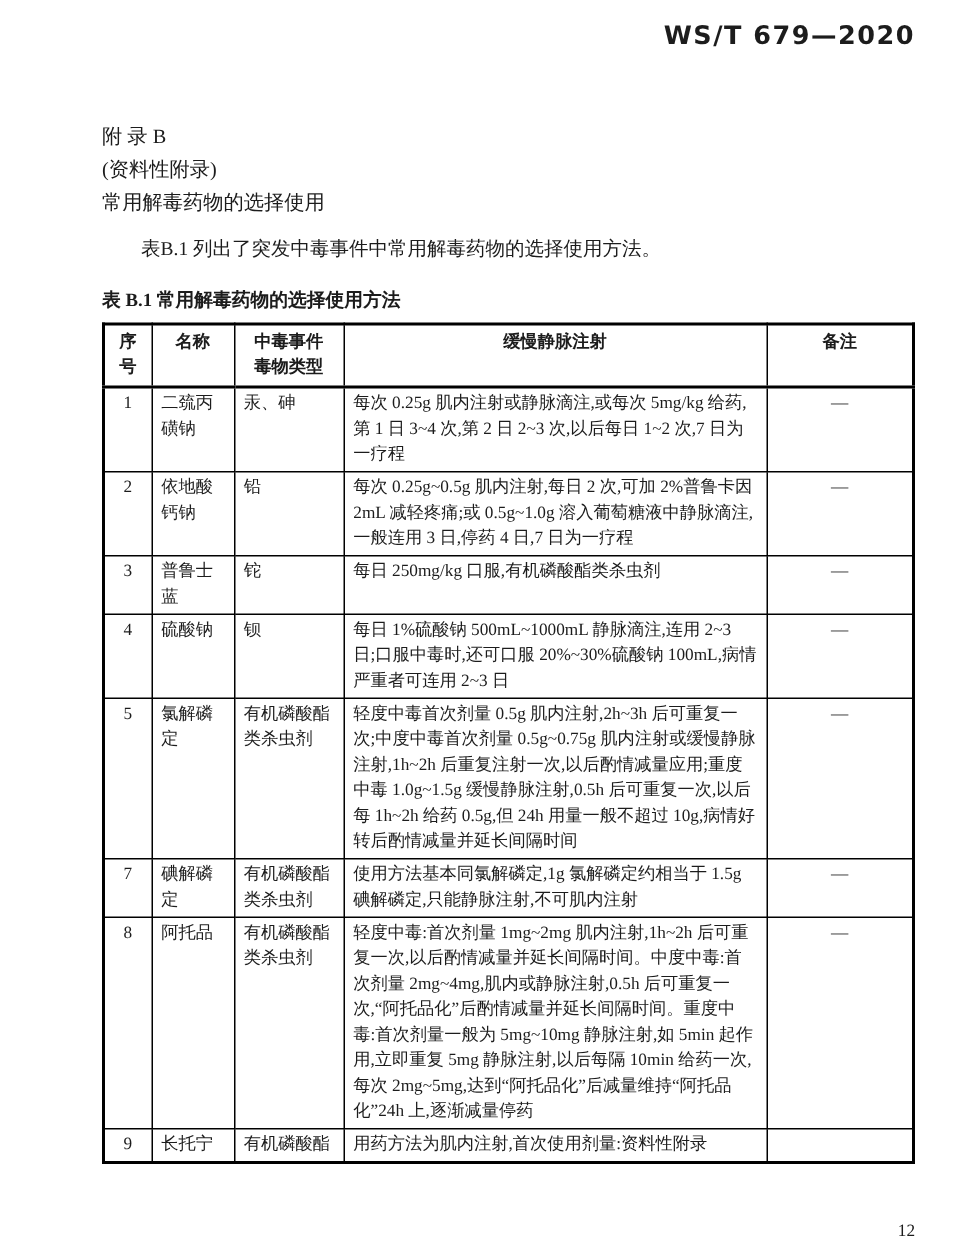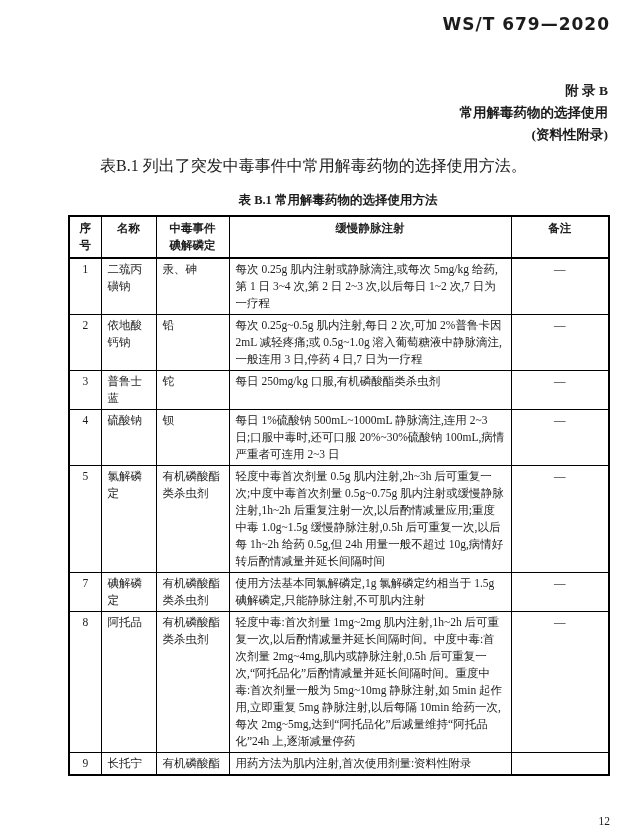--- a/index.html
+++ b/index.html
@@ -22,8 +22,8 @@
   }
   .appendix-heading {
     margin-top:80px;
-    text-align:right;
-    font-weight:bold;
+    text-align:left;
+    font-weight:normal;
     font-size:13.5px;
     line-height:22px;
   }

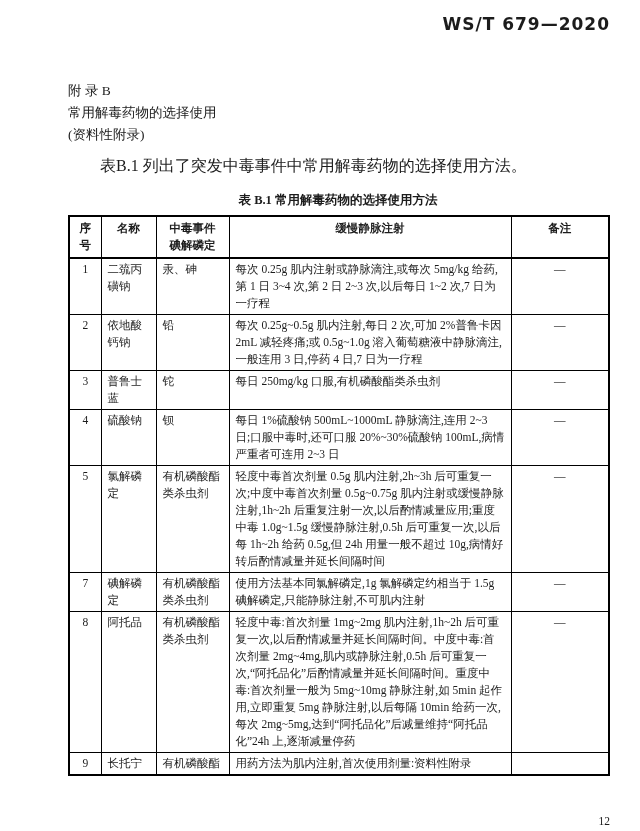--- a/index.html
+++ b/index.html
@@ -84,8 +84,8 @@
 <div class="content">
   <div class="appendix-heading">
     <div>附  录  B</div>
+    <div>(资料性附录)</div>
     <div>常用解毒药物的选择使用</div>
-    <div>(资料性附录)</div>
   </div>
 
   <p class="intro-paragraph">表B.1 列出了突发中毒事件中常用解毒药物的选择使用方法。</p>

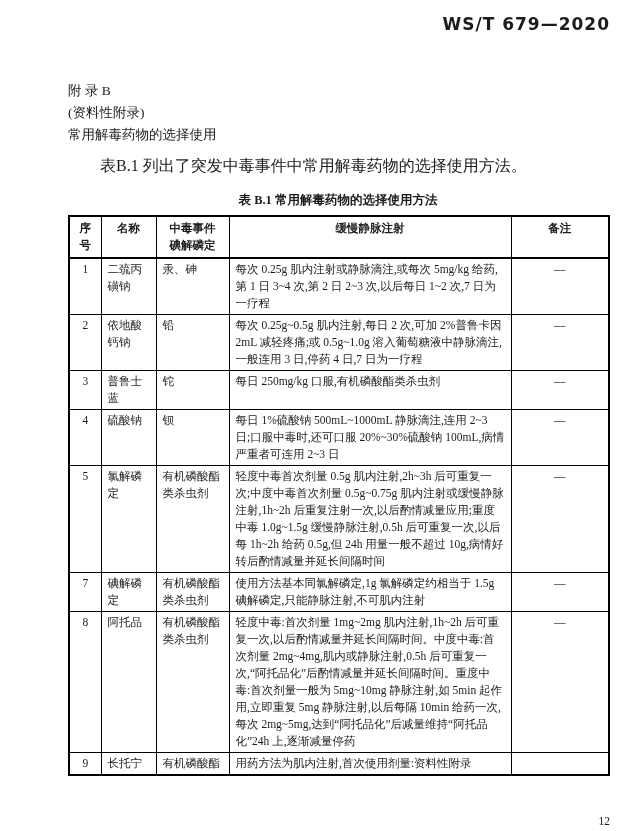--- a/index.html
+++ b/index.html
@@ -29,7 +29,7 @@
   }
   .intro-paragraph {
     margin-top:12px;
-    font-size:16px;
+    font-size:13px;
     line-height:16px;
     text-indent:2em;
   }

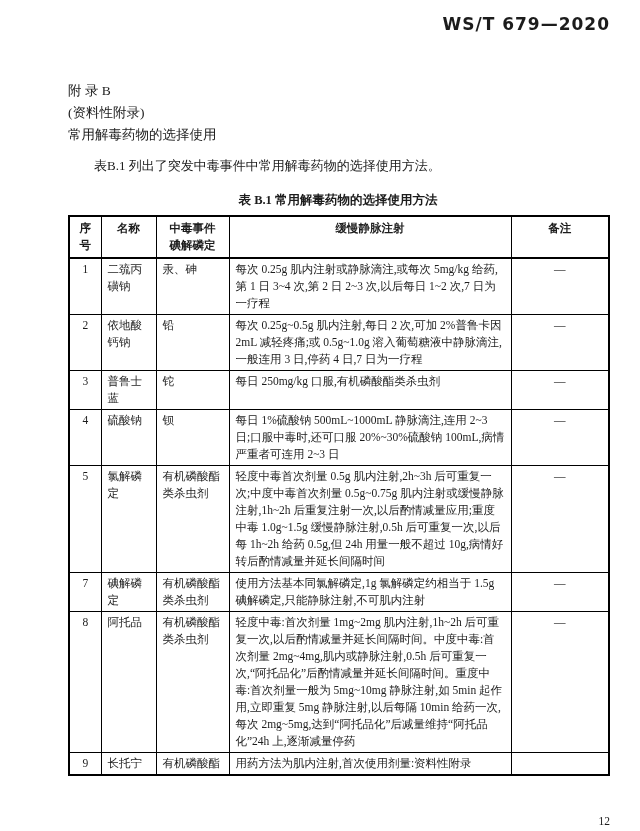--- a/index.html
+++ b/index.html
@@ -35,7 +35,6 @@
   }
   .table-caption {
     margin-top:18px;
-    text-align:center;
     font-weight:bold;
     font-size:12.5px;
     line-height:16px;

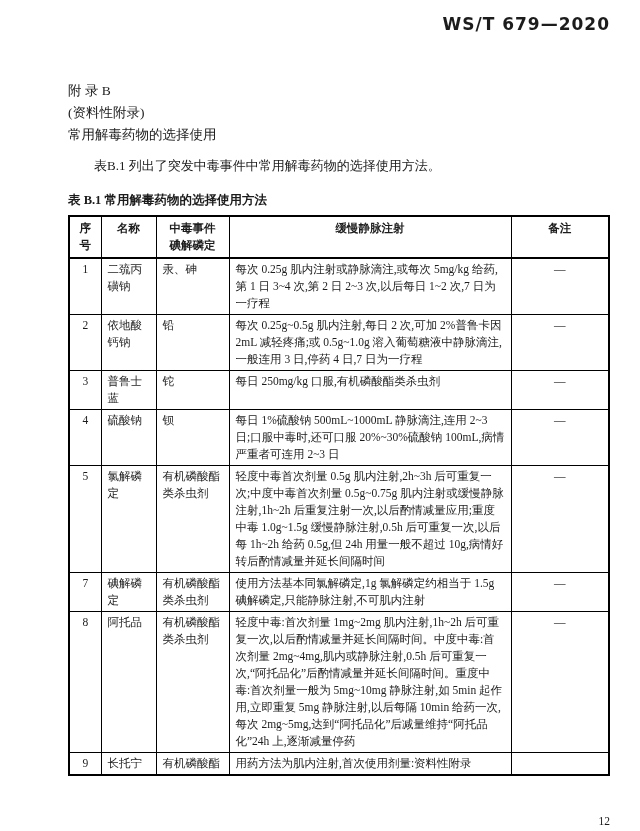--- a/index.html
+++ b/index.html
@@ -105,7 +105,7 @@
 号</th>
         <th>名称</th>
         <th>中毒事件
-碘解磷定</th>
+毒物类型</th>
         <th>缓慢静脉注射</th>
         <th>备注</th>
       </tr>

